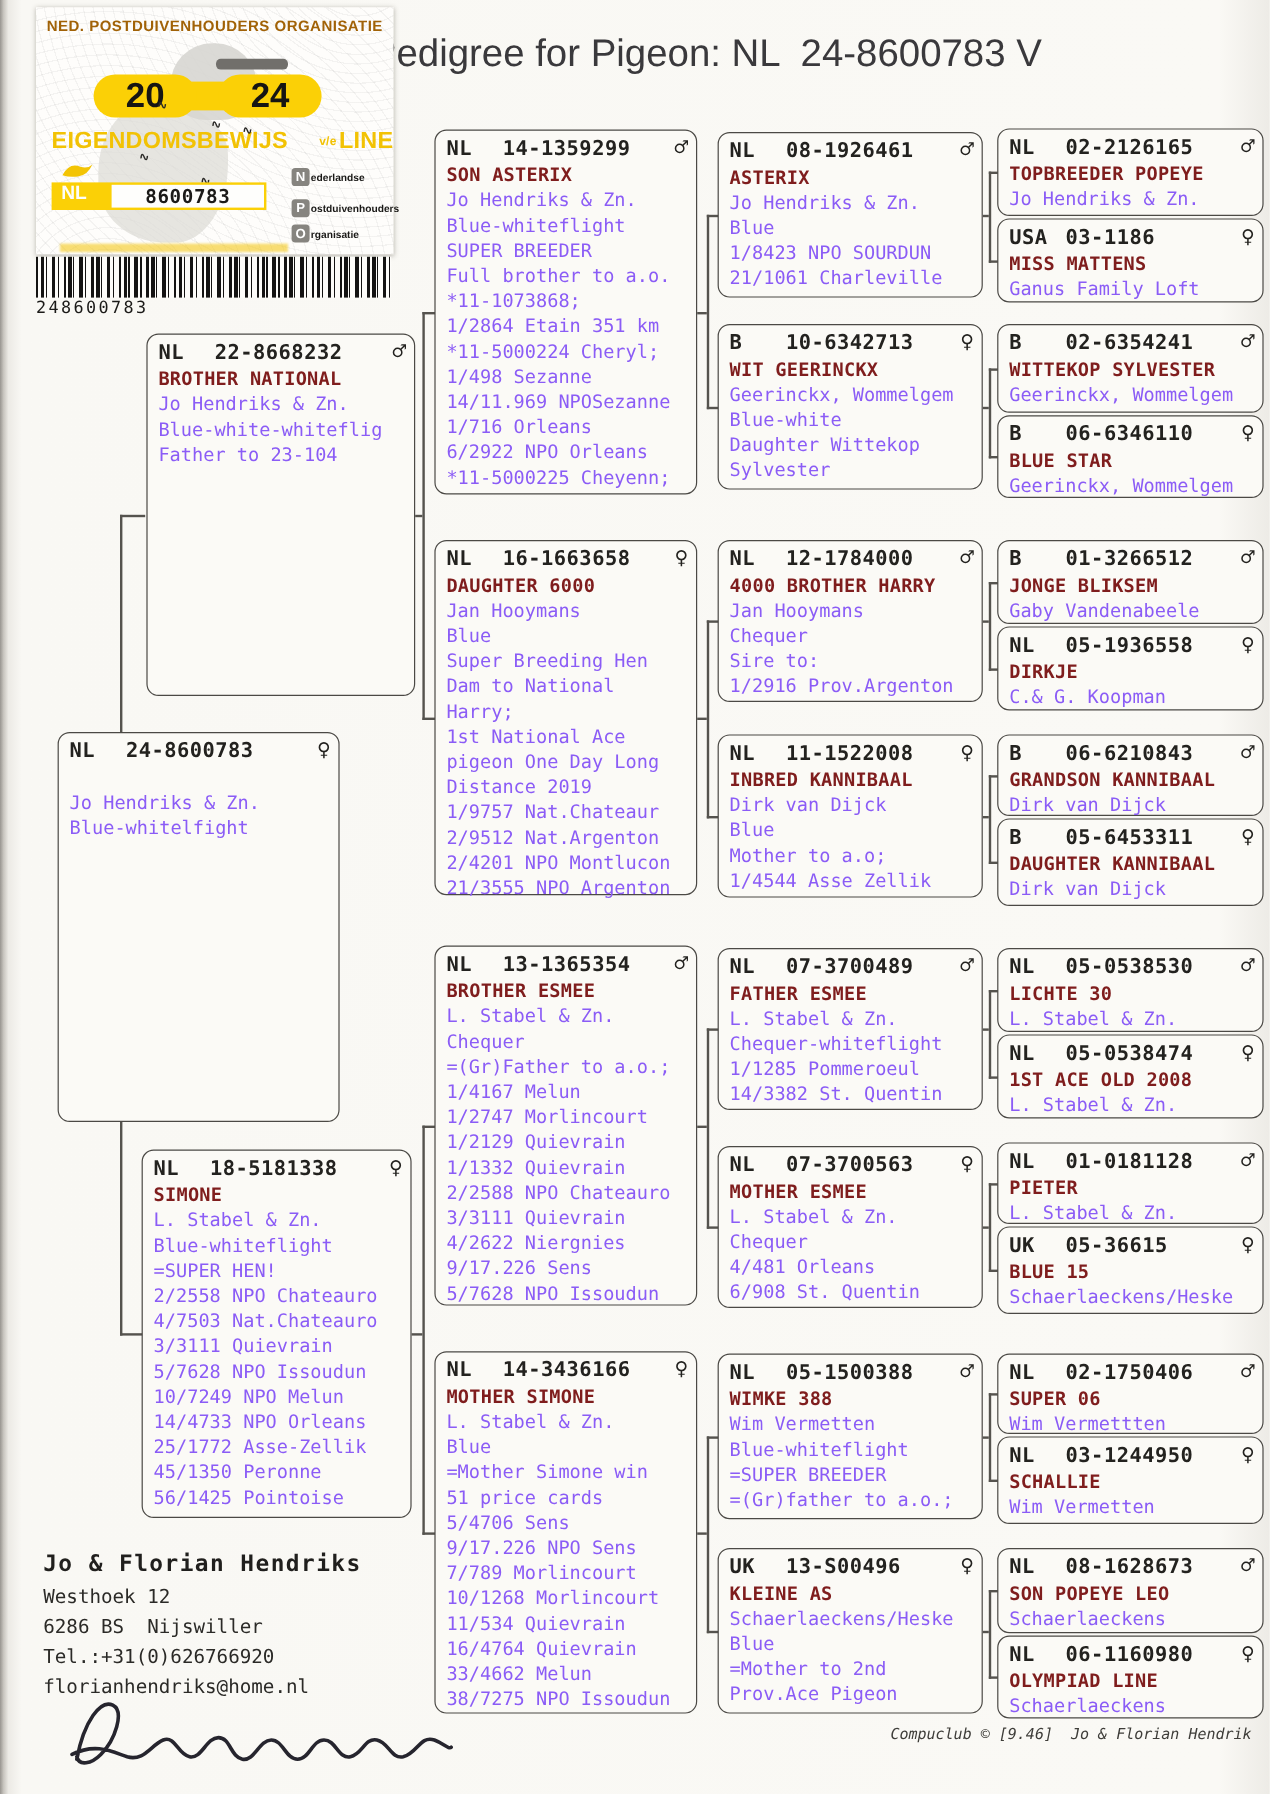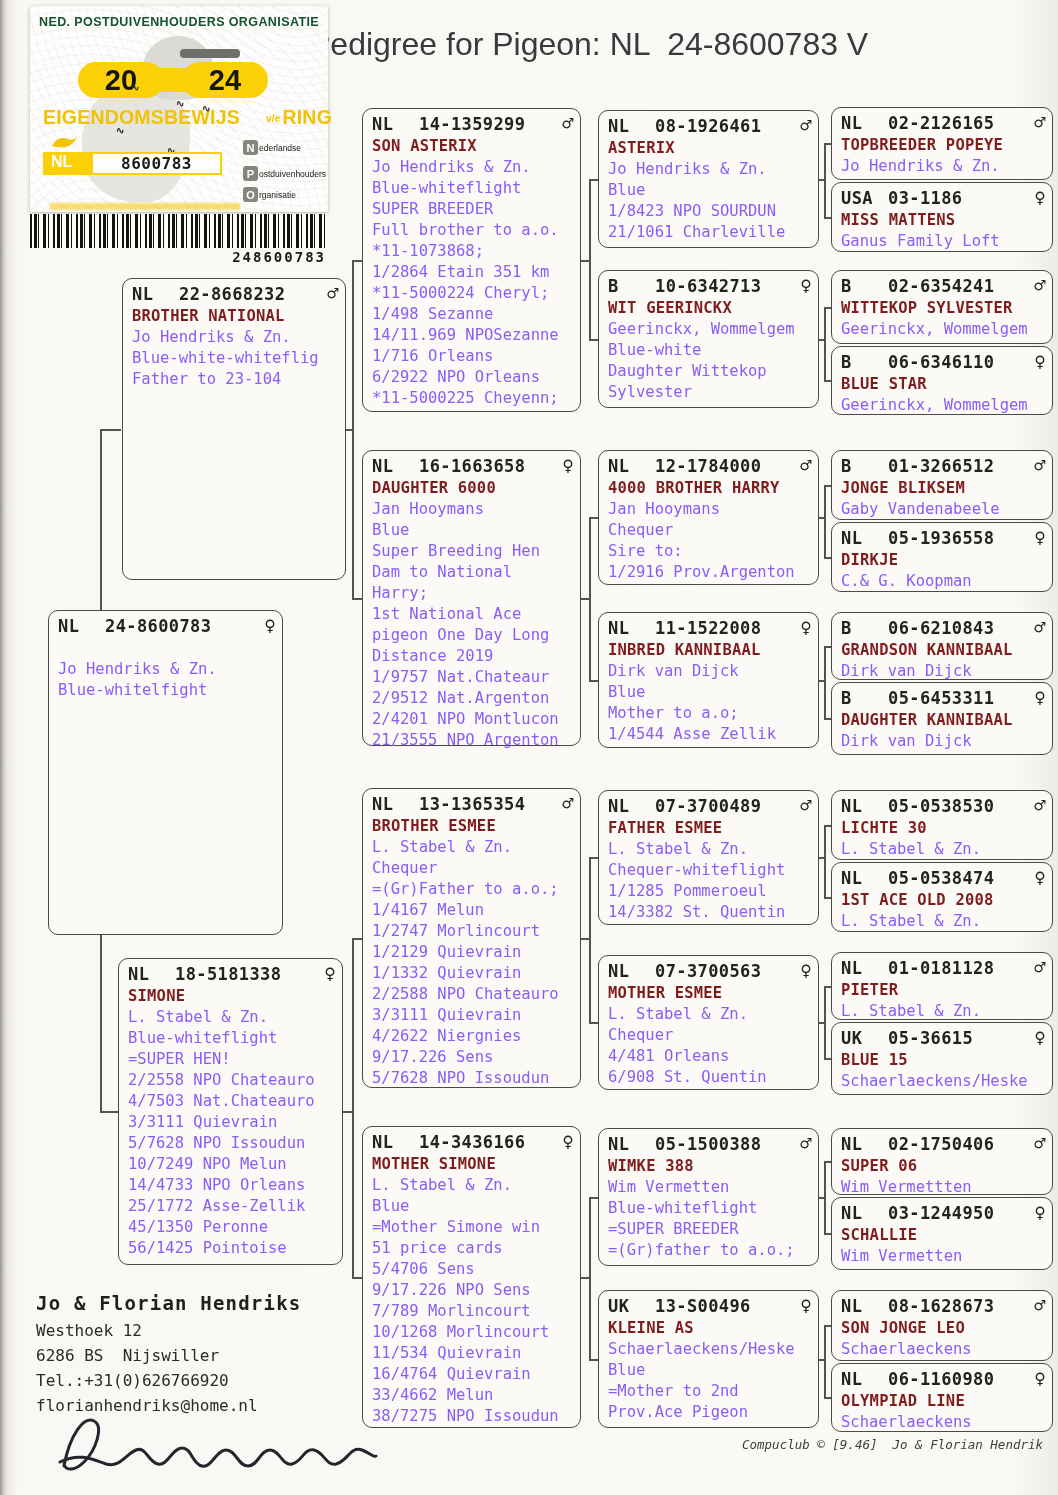--- a/index.html
+++ b/index.html
@@ -41,7 +41,7 @@
   }
   .st-org{position:absolute;left:0;top:9px;width:298px;text-align:center;
     font-family:"Liberation Sans",sans-serif;font-weight:bold;font-size:12.5px;
-    color:#14532d;letter-spacing:.4px;white-space:nowrap;}
+    color:#a16207;letter-spacing:.4px;white-space:nowrap;}
   .st-map{position:absolute;left:52px;top:78px;width:108px;height:118px;background:#dddcd7;
     border-radius:46% 58% 42% 52%/52% 40% 58% 44%;opacity:.75;}
   .st-lion{position:absolute;left:112px;top:30px;width:72px;height:64px;background:#d7d6d1;

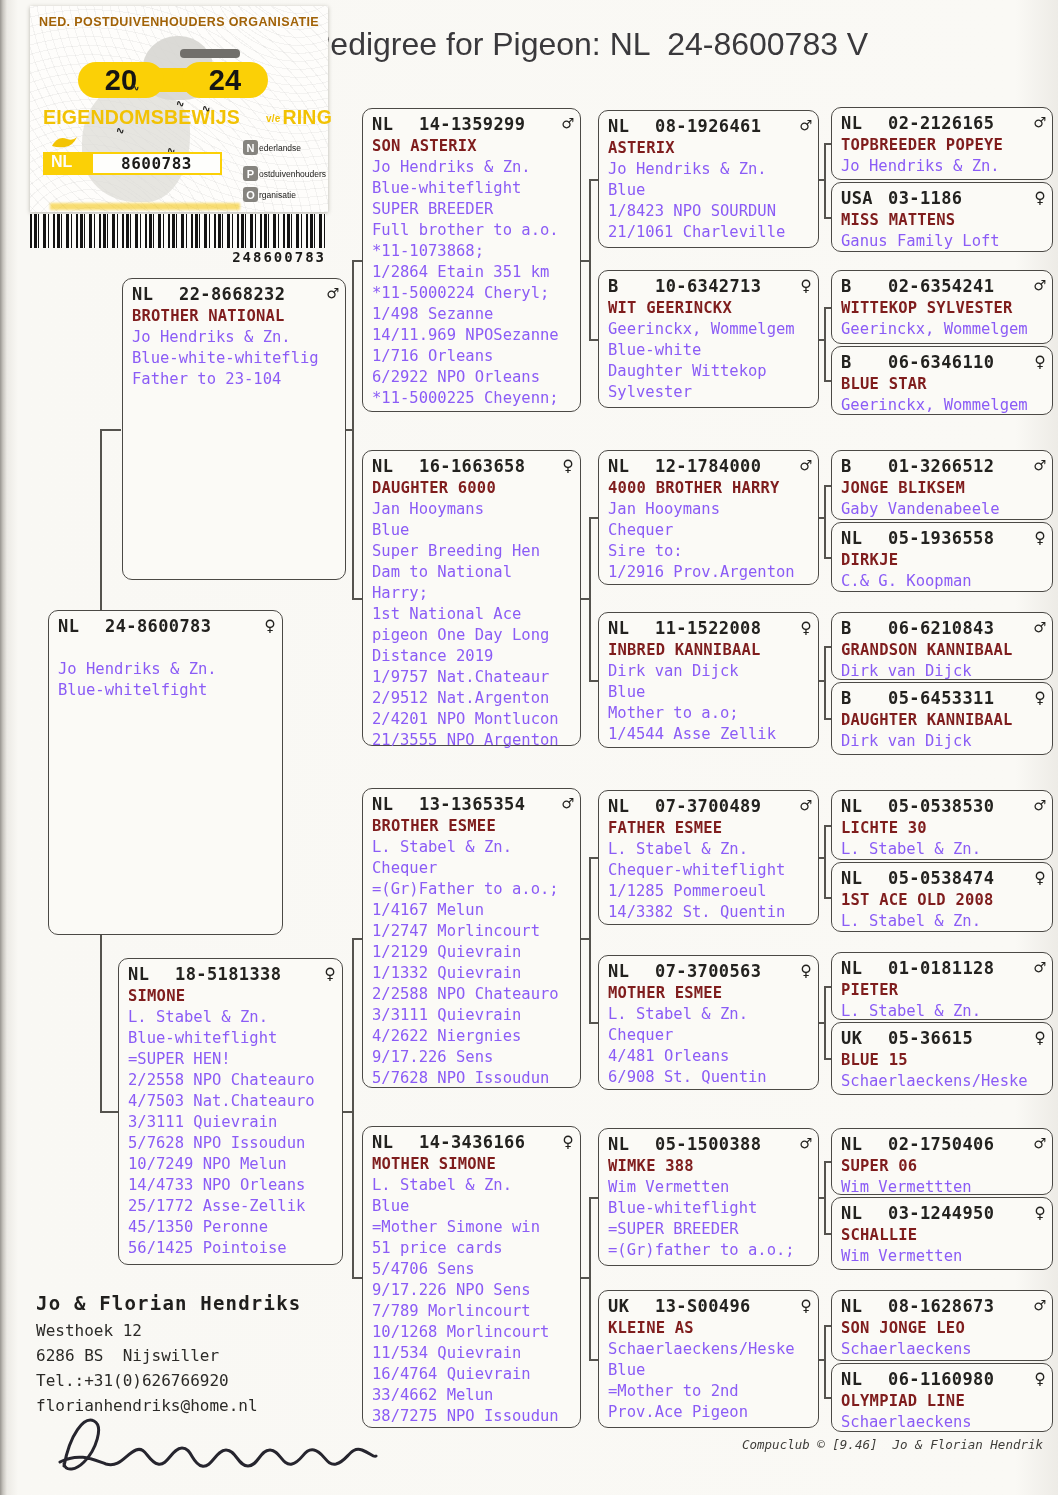--- a/index.html
+++ b/index.html
@@ -465,7 +465,7 @@
   <div class="st-band"></div>
   <div class="st-lobe left">20</div>
   <div class="st-lobe right">24</div>
-  <div class="st-eig"><span>EIGENDOMSBEWIJS</span><span class="st-ve">v/e</span><span>RING</span></div>
+  <div class="st-eig"><span>EIGENDOMSBEWIJS</span><span class="st-ve">v/e</span><span>LINE</span></div>
   <span class="st-bird" style="left:101px;top:76px"></span>
   <span class="st-bird" style="left:146px;top:92px"></span>
   <span class="st-bird" style="left:172px;top:97px"></span>

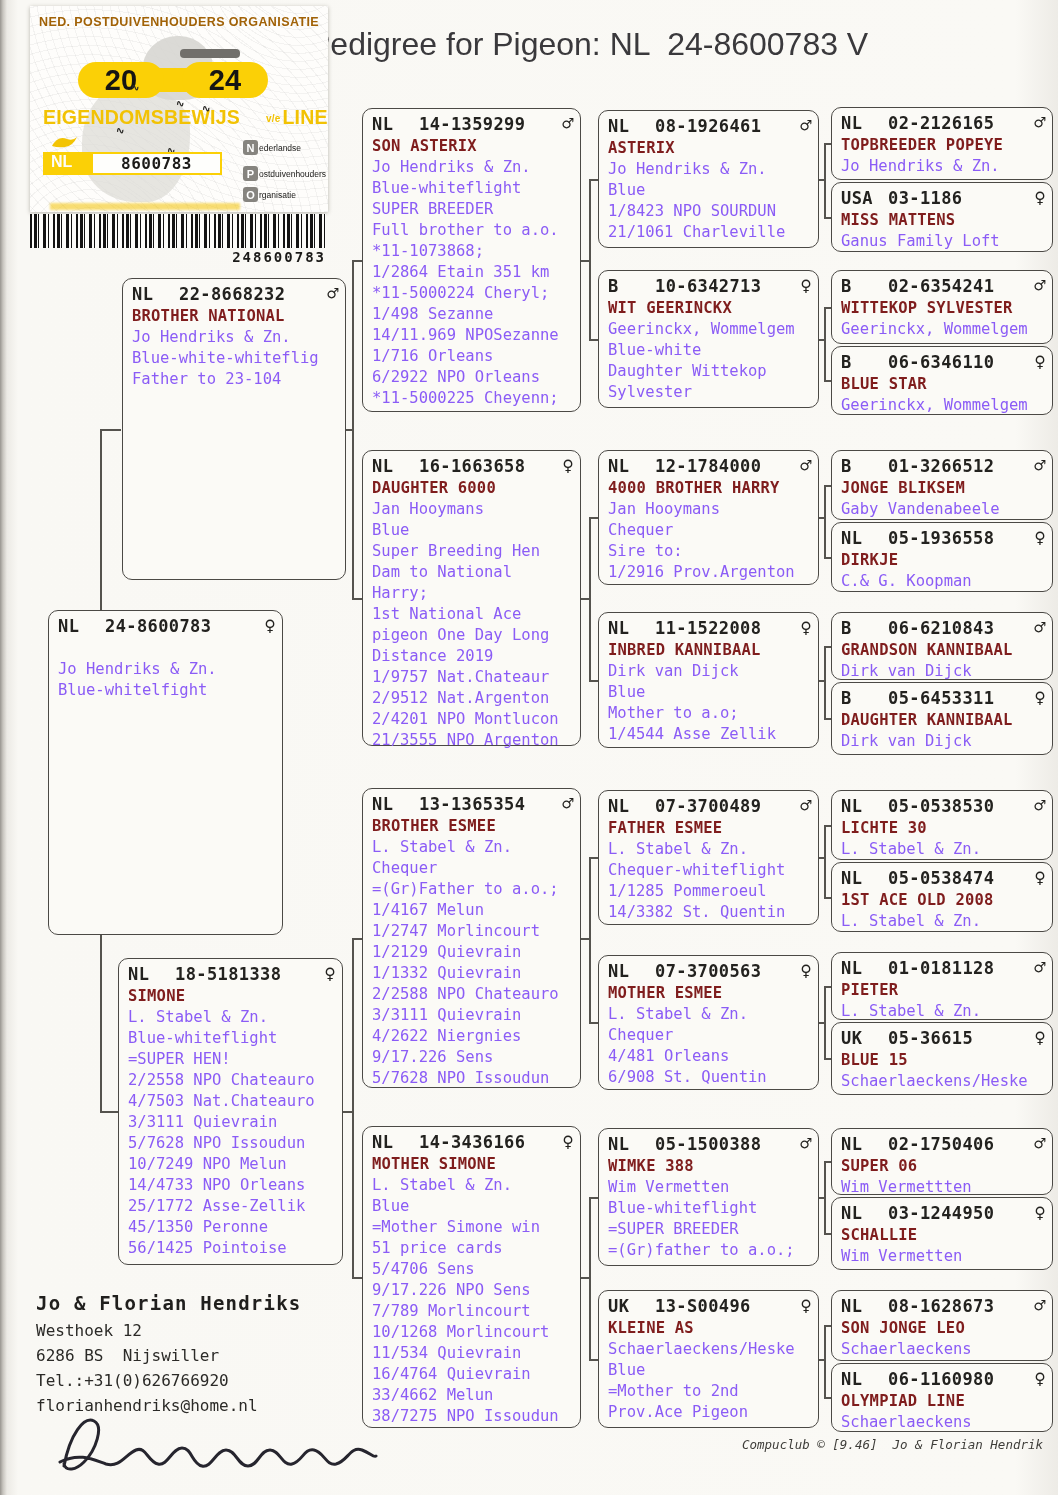--- a/index.html
+++ b/index.html
@@ -69,7 +69,7 @@
   .st-npo-letter{width:15px;height:15px;background:#86847f;color:#fff;border-radius:3px;
     font-family:"Liberation Sans",sans-serif;font-weight:bold;font-size:11px;
     display:flex;align-items:center;justify-content:center;}
-  .st-npo-rest{font-family:"Liberation Sans",sans-serif;font-weight:normal;font-size:8.5px;color:#191816;margin-left:1px;white-space:nowrap;}
+  .st-npo-rest{font-family:"Liberation Sans",sans-serif;font-weight:bold;font-size:8.5px;color:#191816;margin-left:1px;white-space:nowrap;}
   .st-fineprint{position:absolute;left:20px;top:197px;width:190px;height:7px;
     background:rgba(242,194,4,.55);filter:blur(1px);}
   .st-barcode{position:absolute;left:0;top:208px;width:296px;height:34px;

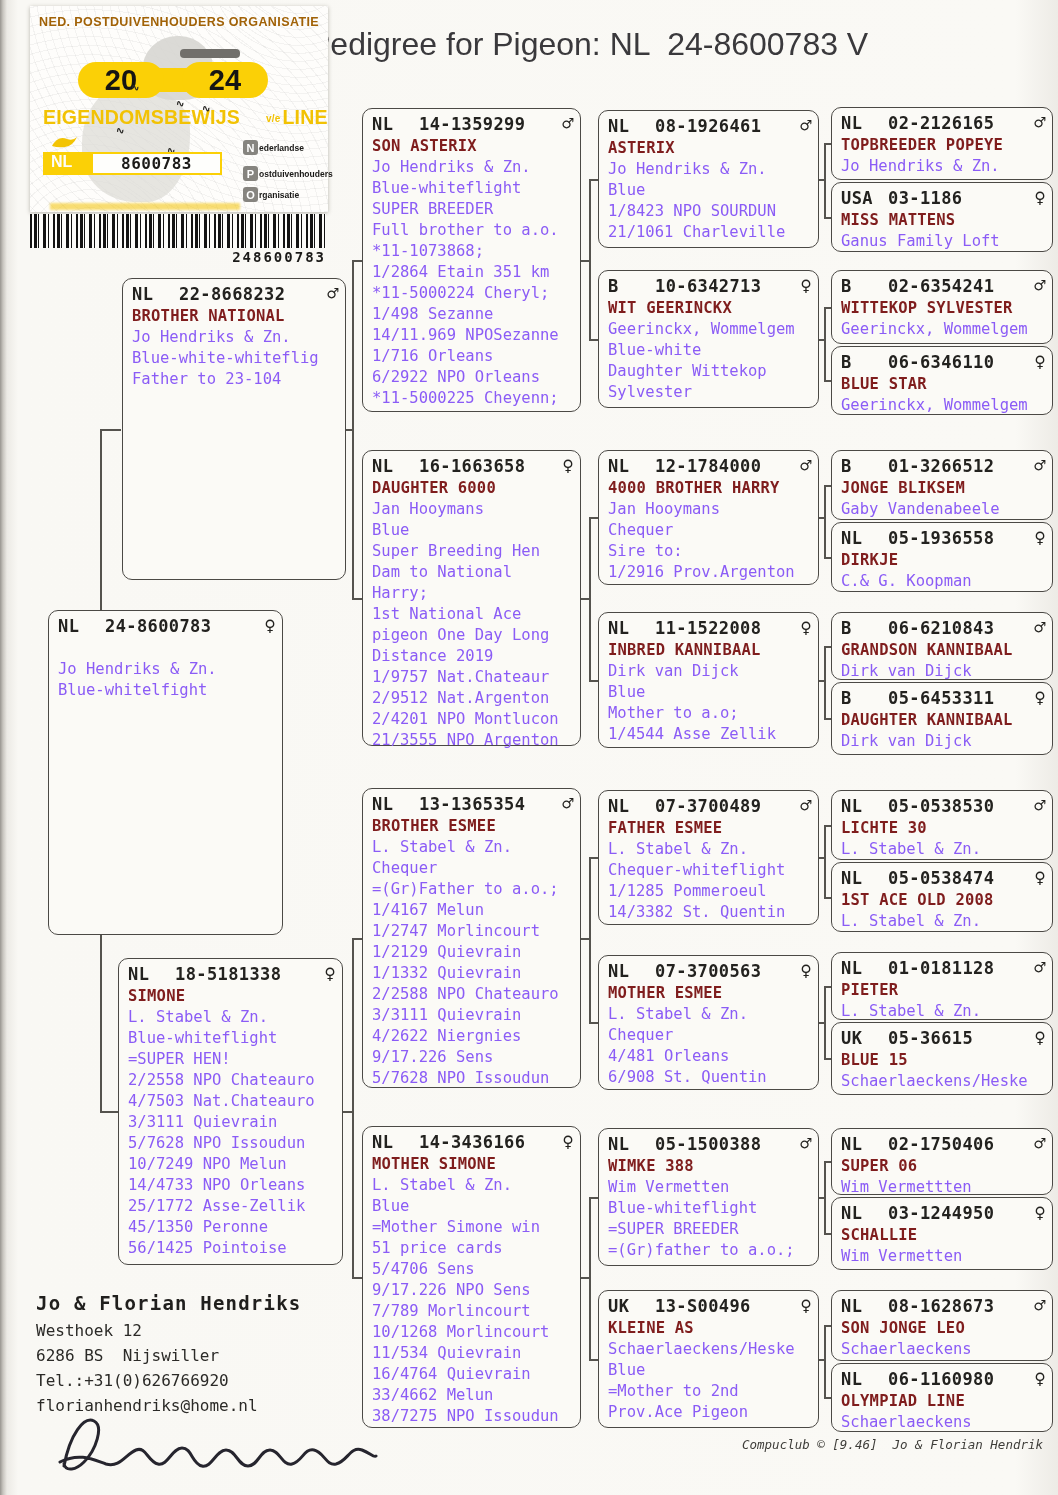--- a/index.html
+++ b/index.html
@@ -74,8 +74,8 @@
     background:rgba(242,194,4,.55);filter:blur(1px);}
   .st-barcode{position:absolute;left:0;top:208px;width:296px;height:34px;
     background:repeating-linear-gradient(90deg,#141312 0 2px,#fdfcf9 2px 4px,#141312 4px 7px,#fdfcf9 7px 8px,#141312 8px 9px,#fdfcf9 9px 13px,#141312 13px 16px,#fdfcf9 16px 18px,#141312 18px 19px,#fdfcf9 19px 23px);}
-  .st-barcode-num{position:absolute;left:0;top:243px;width:296px;text-align:right;
-    font-size:14px;color:#1b1a18;letter-spacing:2px;font-weight:bold;}
+  .st-barcode-num{position:absolute;left:0;top:243px;width:296px;text-align:left;
+    font-size:14px;color:#1b1a18;letter-spacing:2px;}
   .st-dove{position:absolute;left:20px;top:127px;}
   
   .contact{position:absolute;left:36px;top:1288px;z-index:2;color:#201f1d;}

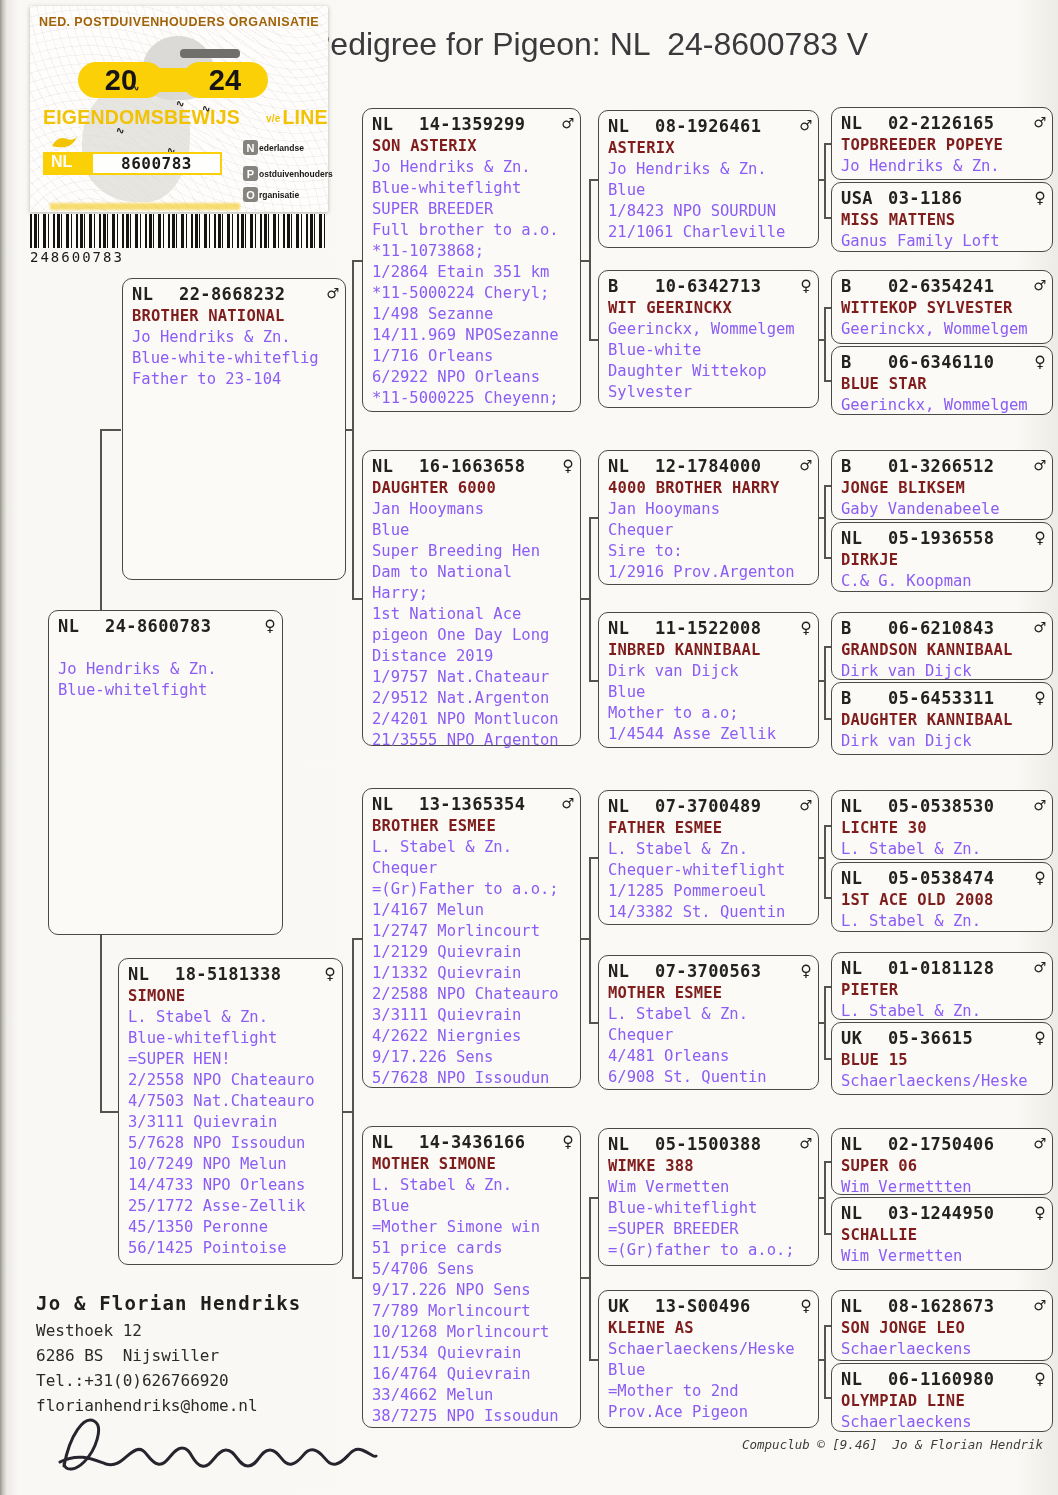--- a/index.html
+++ b/index.html
@@ -443,7 +443,7 @@
 </div>
 <div class="pbox" style="--x:831px;--y:1290px;--w:222px;--h:71px">
   <div class="phead"><span class="pc">NL</span><span class="pnum">08-1628673</span><span class="psex">♂</span></div>
-  <div class="pname">SON JONGE LEO</div>
+  <div class="pname">SON POPEYE LEO</div>
   <div class="plines">
       <div>Schaerlaeckens</div>
     </div>

